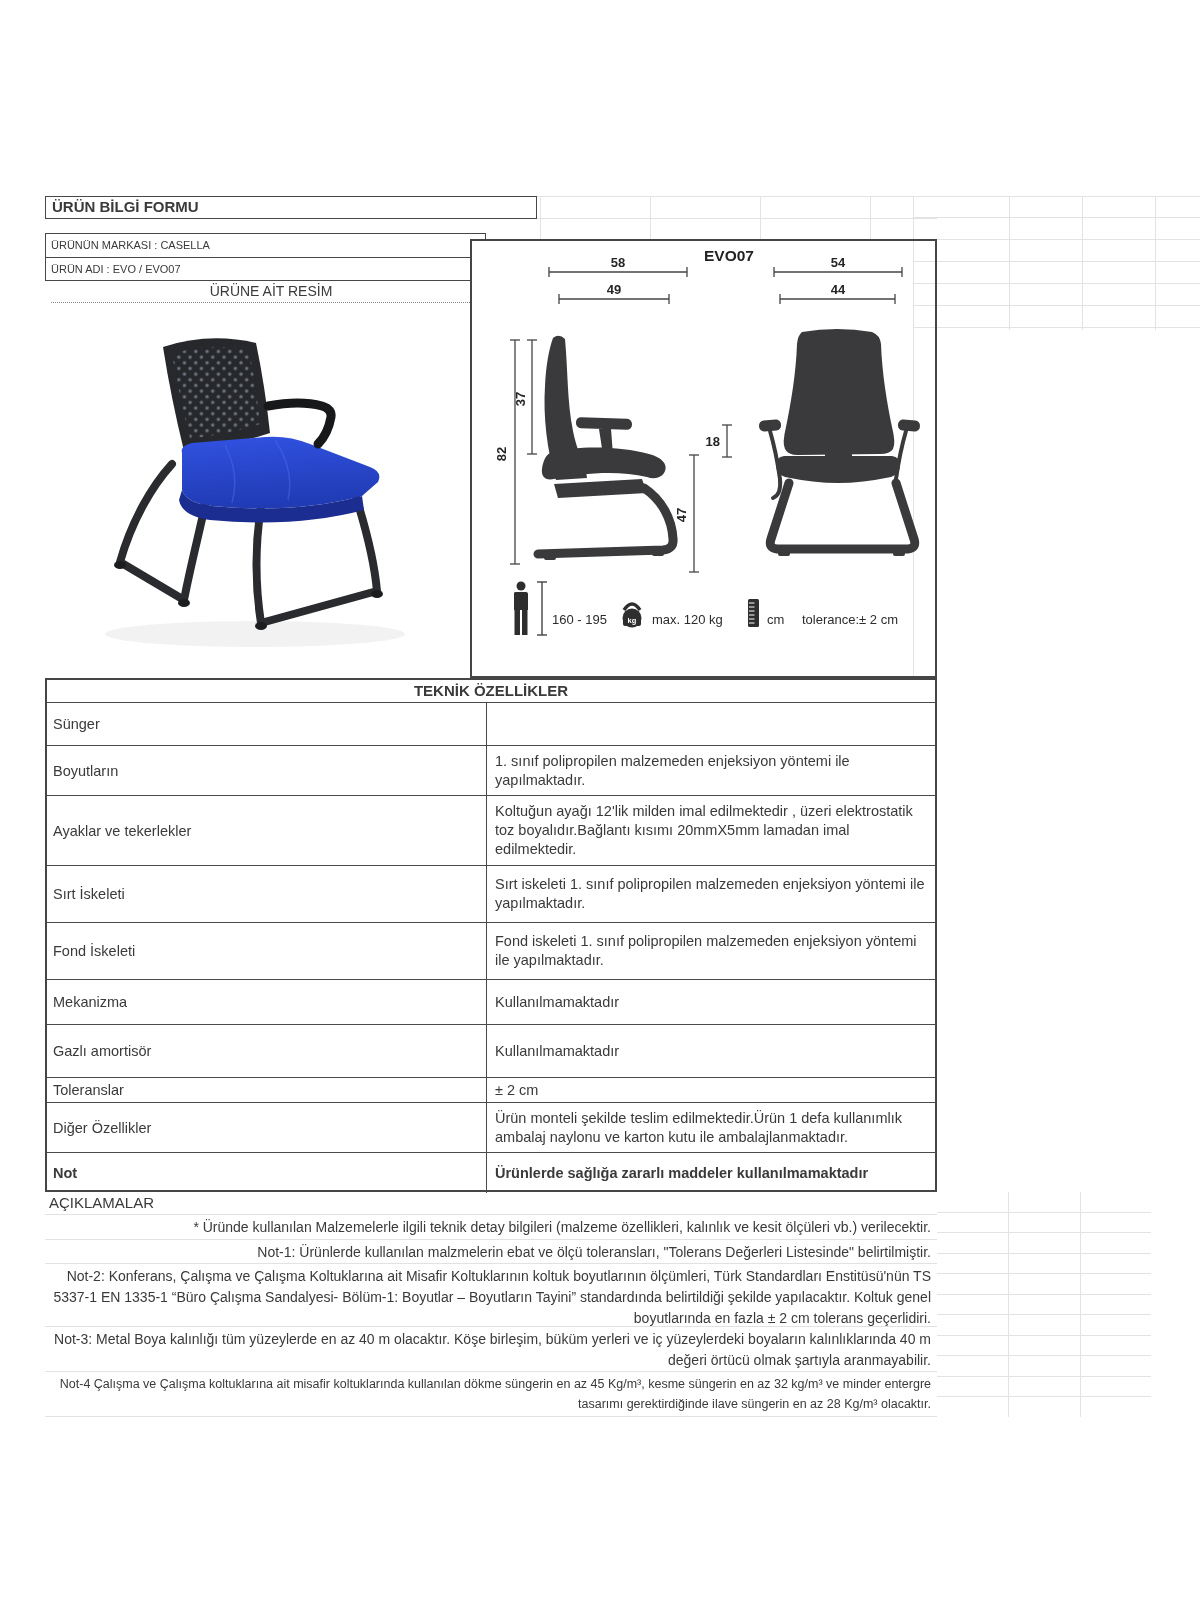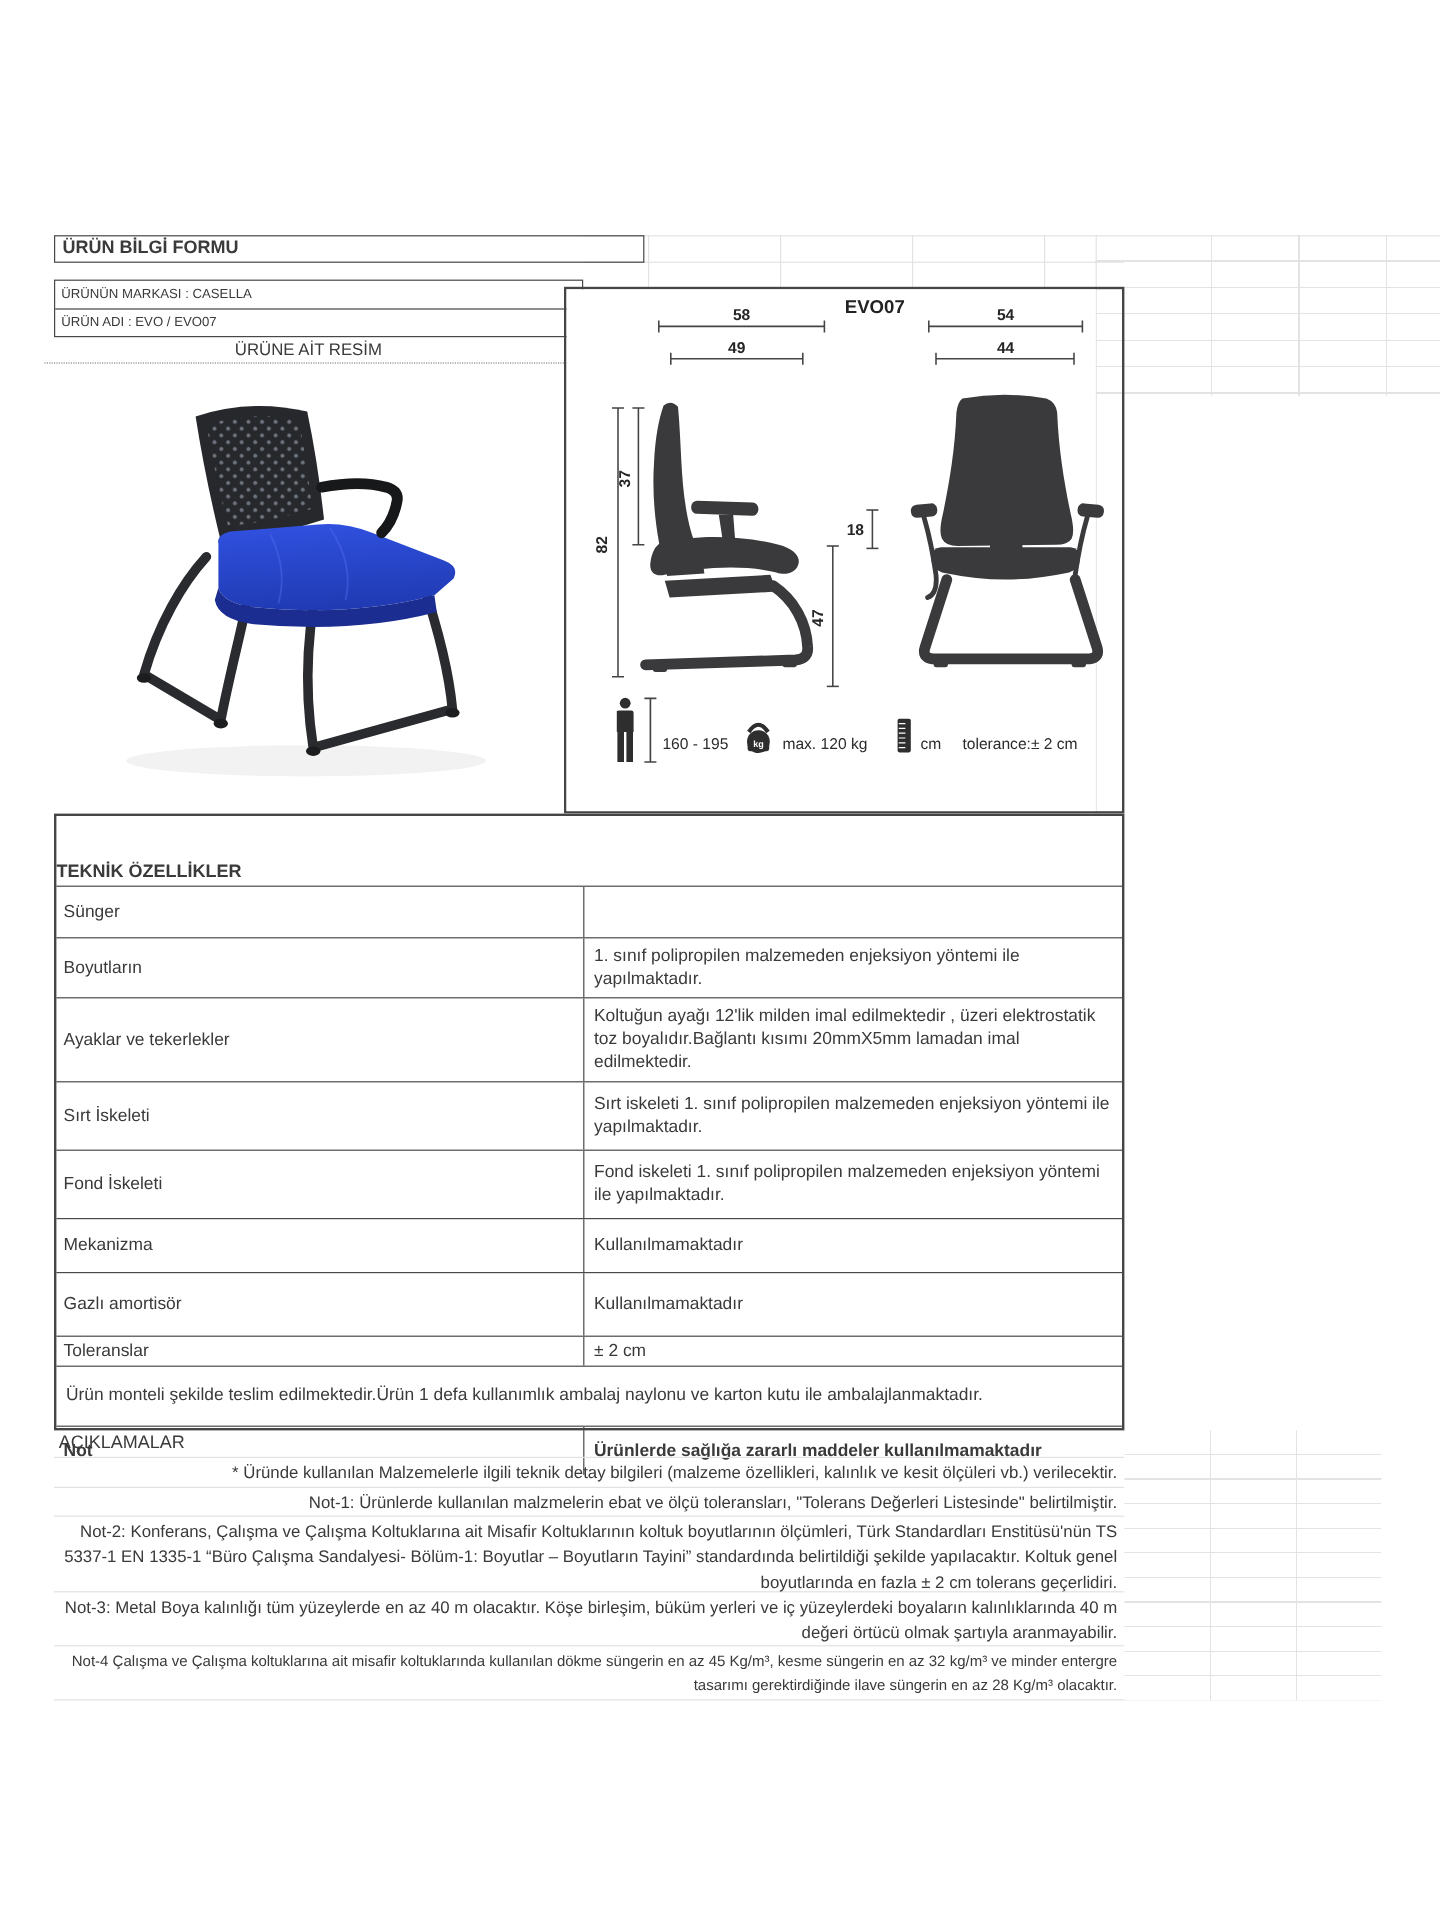--- a/index.html
+++ b/index.html
@@ -38,7 +38,7 @@
   .id-row{height:24px;font-size:11px;line-height:23px;padding-left:5px;box-sizing:border-box;}
   .id-row:first-child{border-bottom:1.5px solid #474747;}
   .caption-row{
-    left:37px;top:281px;width:441px;height:22px;
+    left:51px;top:281px;width:441px;height:22px;
     border-right:1.5px dotted #888;border-bottom:1.5px dotted #888;
     text-align:center;font-size:14px;line-height:21px;
   }

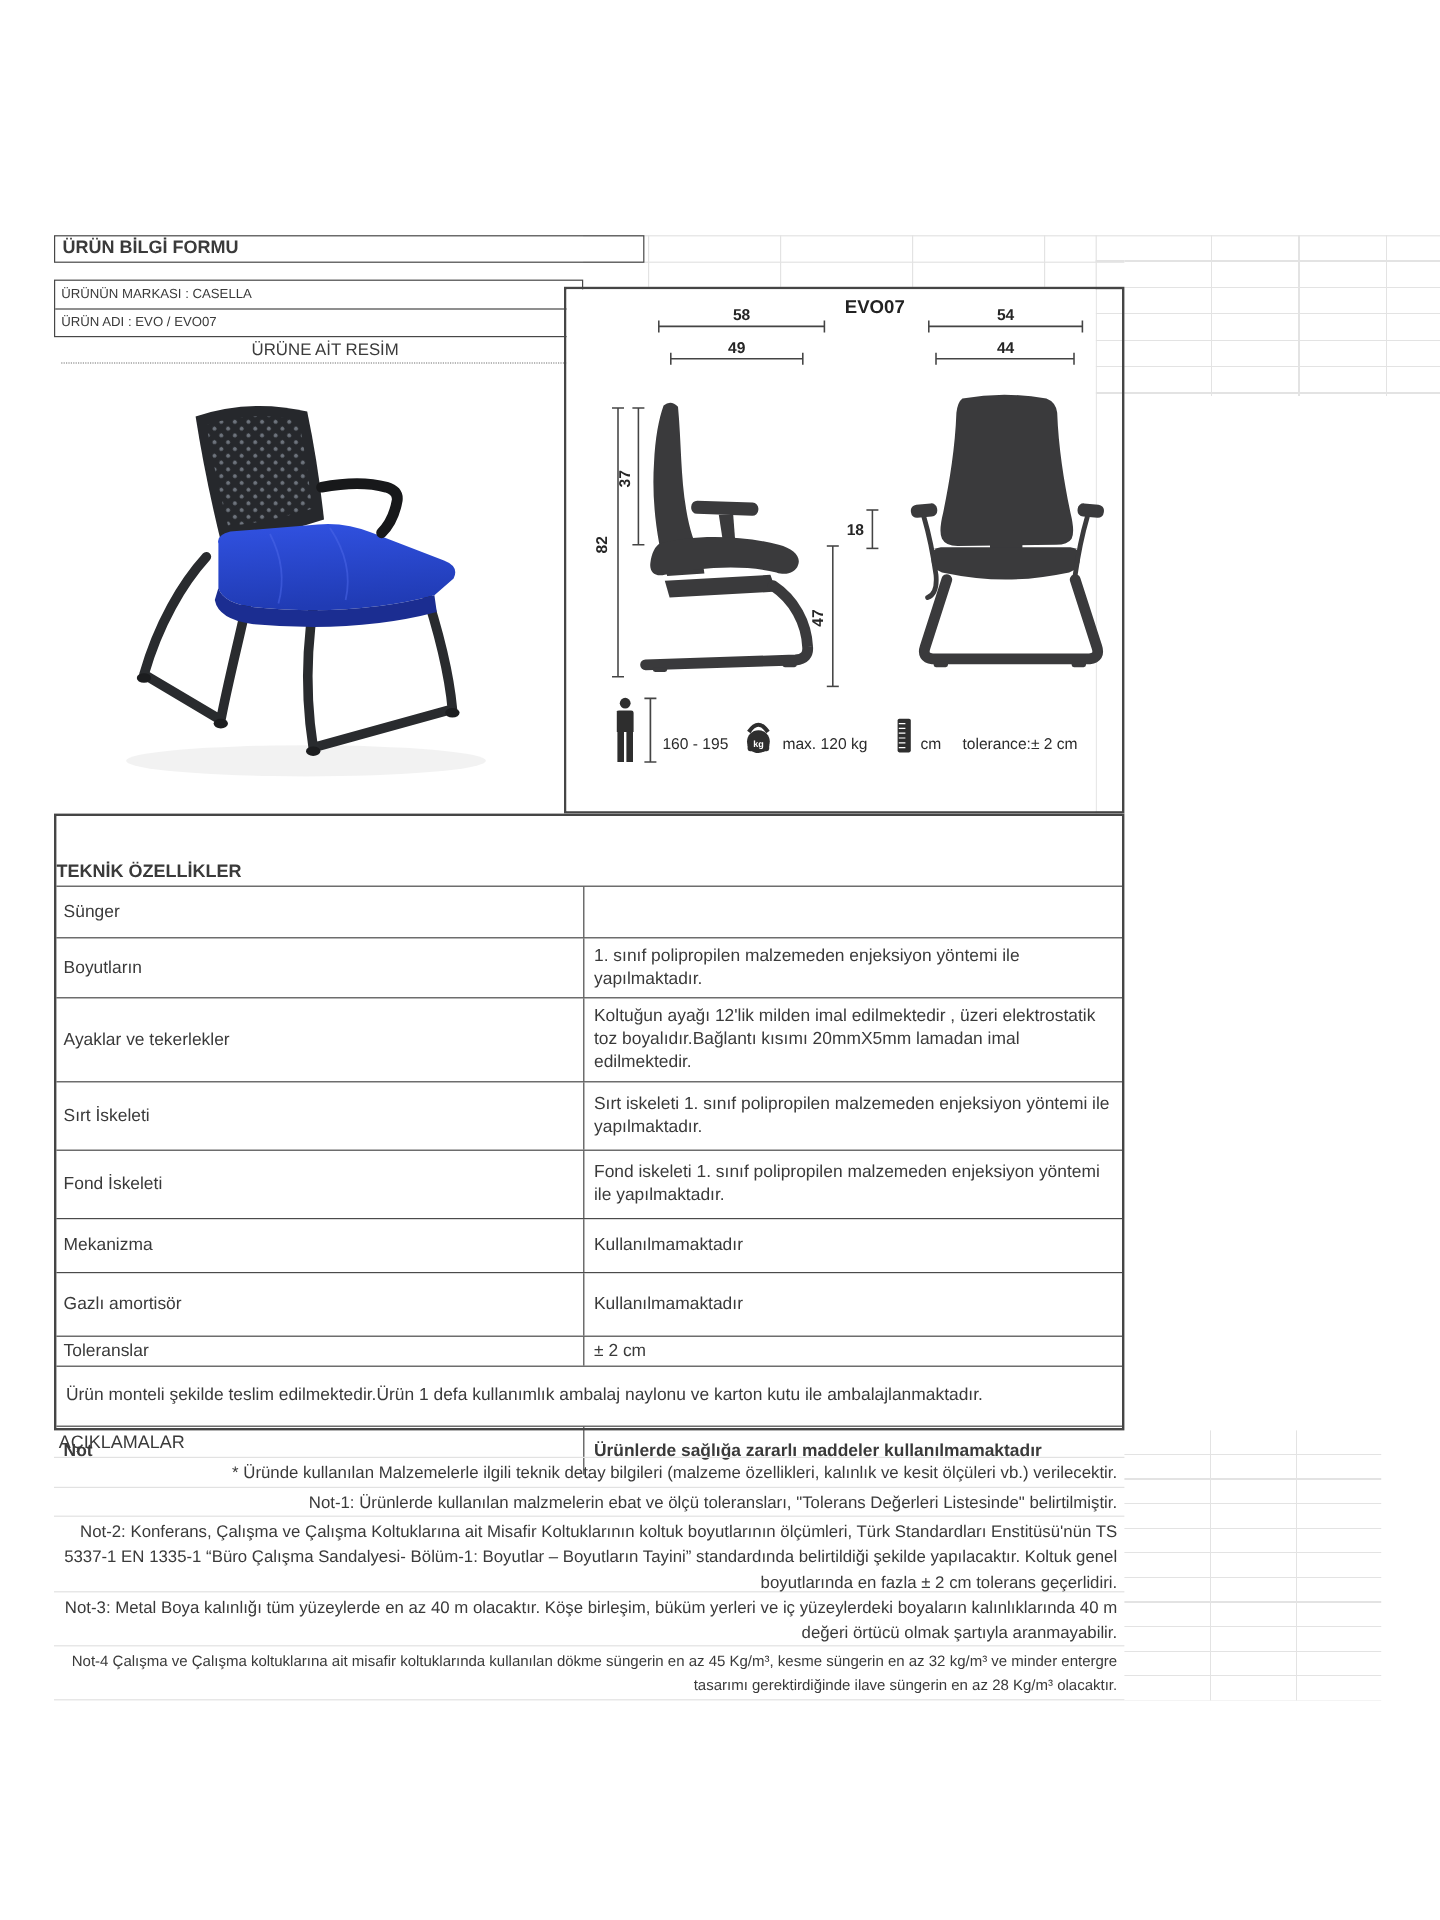--- a/index.html
+++ b/index.html
@@ -47,8 +47,8 @@
   
   .spec{left:45px;top:678px;width:892px;height:514px;border:2px solid #454545;background:#fff;}
   .spec-header{
-    height:22px;border-bottom:1.5px solid #4a4a4a;text-align:left;
-    font-weight:bold;font-size:15px;line-height:21px;margin-top:36px;
+    height:22px;border-bottom:1.5px solid #4a4a4a;text-align:center;
+    font-weight:bold;font-size:15px;line-height:21px;
   }
   .srow{display:flex;border-bottom:1.5px solid #4a4a4a;box-sizing:border-box;}
   .srow:last-child{border-bottom:none;font-weight:bold;}

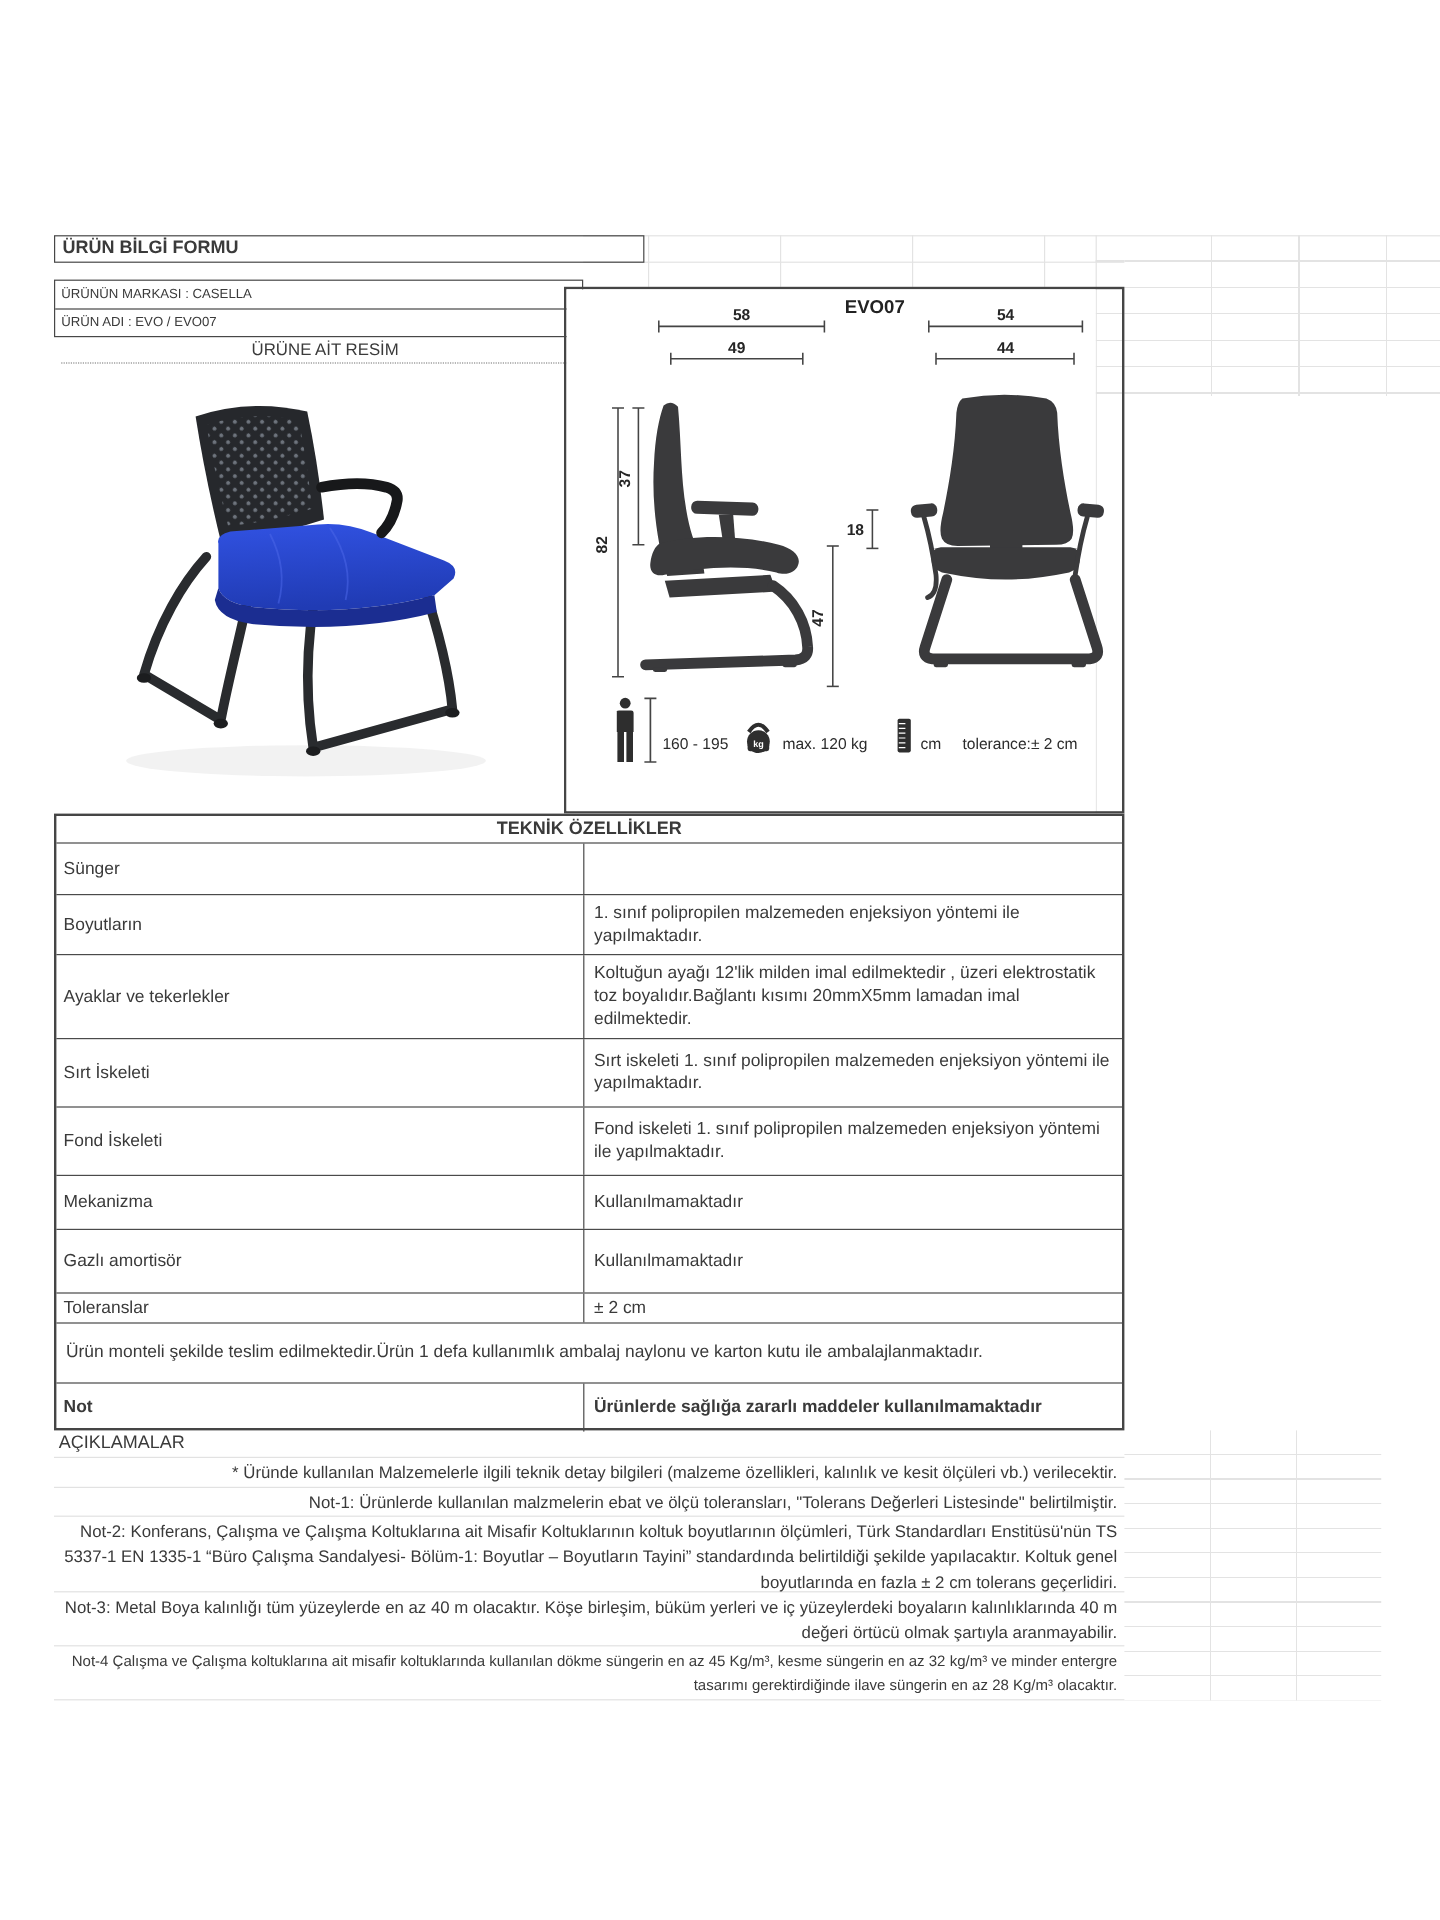--- a/index.html
+++ b/index.html
@@ -256,6 +256,7 @@
     <div class="scell-r">± 2 cm</div>
   </div>
   <div class="srow" style="height:50px">
+    <div class="scell-l">Diğer Özellikler</div>
     <div class="scell-r">Ürün monteli şekilde teslim edilmektedir.Ürün 1 defa kullanımlık ambalaj naylonu ve karton kutu ile ambalajlanmaktadır.</div>
   </div>
   <div class="srow" style="height:40px">

